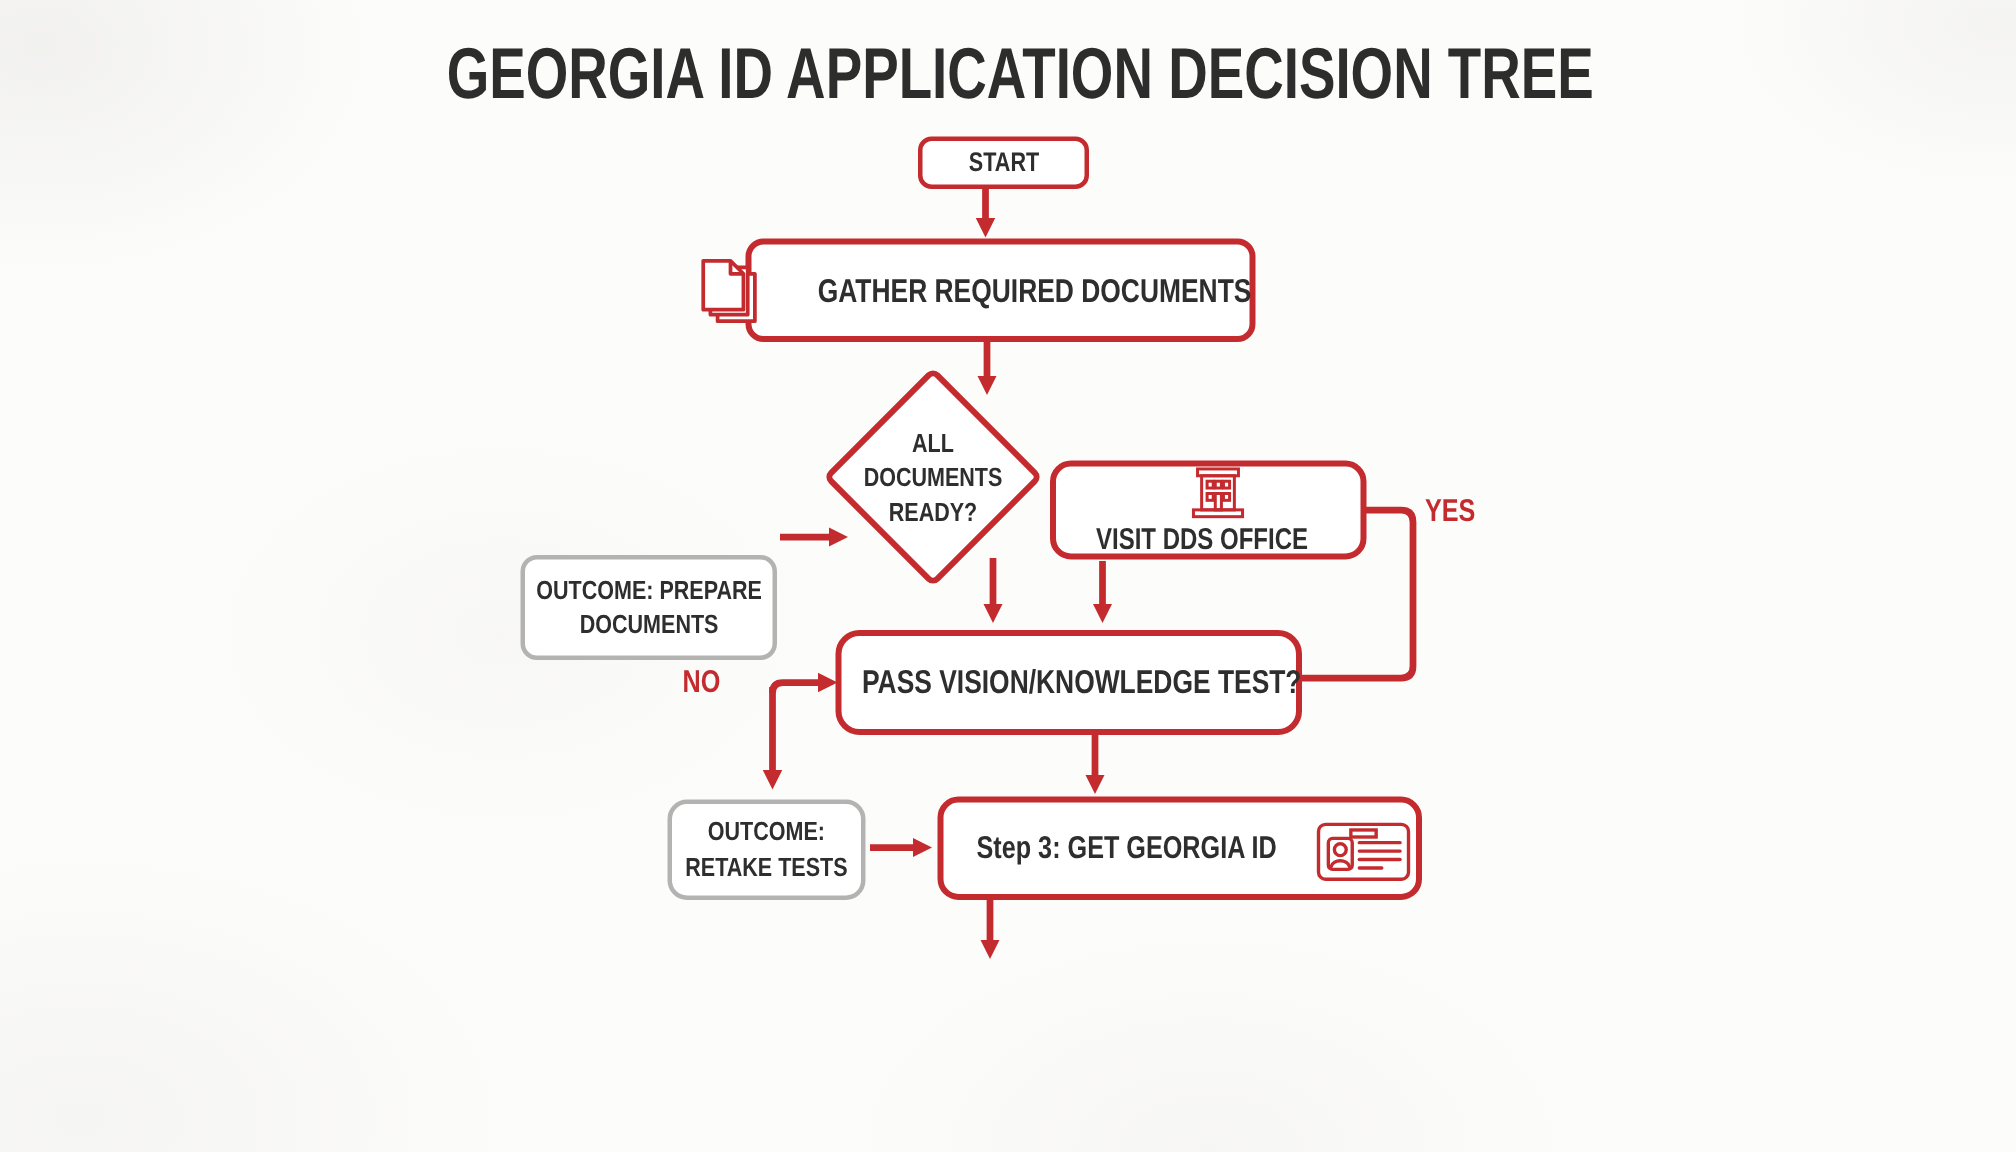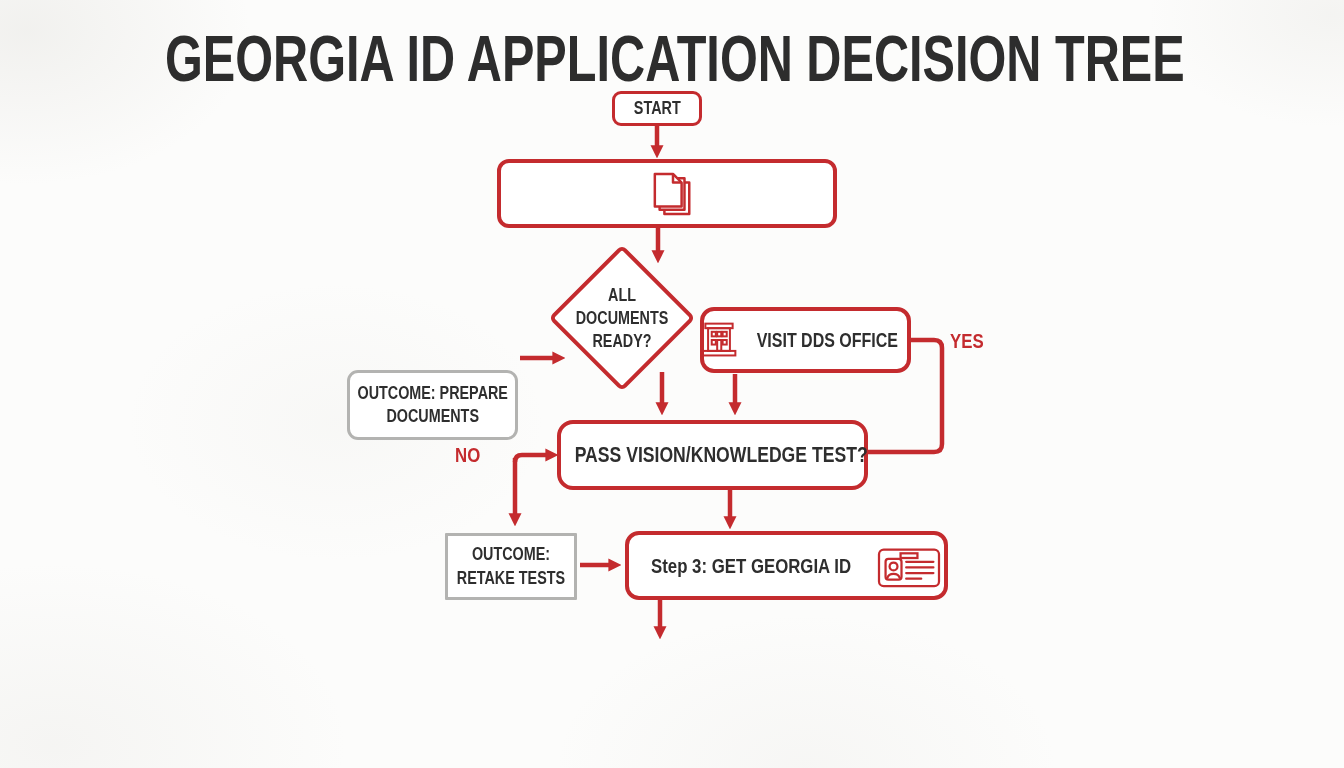--- a/index.html
+++ b/index.html
@@ -15,8 +15,8 @@
       radial-gradient(ellipse 300px 200px at 25% 55%, rgba(198,196,188,.08), transparent 70%);
   }
   .title{
-    position:absolute;left:4px;right:0;top:22px;text-align:center;
-    font-size:64px;font-weight:bold;color:#2d2d2d;white-space:nowrap;
+    position:absolute;left:16px;right:0;top:22px;text-align:center;
+    font-size:48px;font-weight:bold;color:#2d2d2d;white-space:nowrap;
   }
   .title .cond{transform:scaleX(.76);}
   .cond{display:inline-block;transform:scaleX(.80);transform-origin:center;white-space:nowrap;}

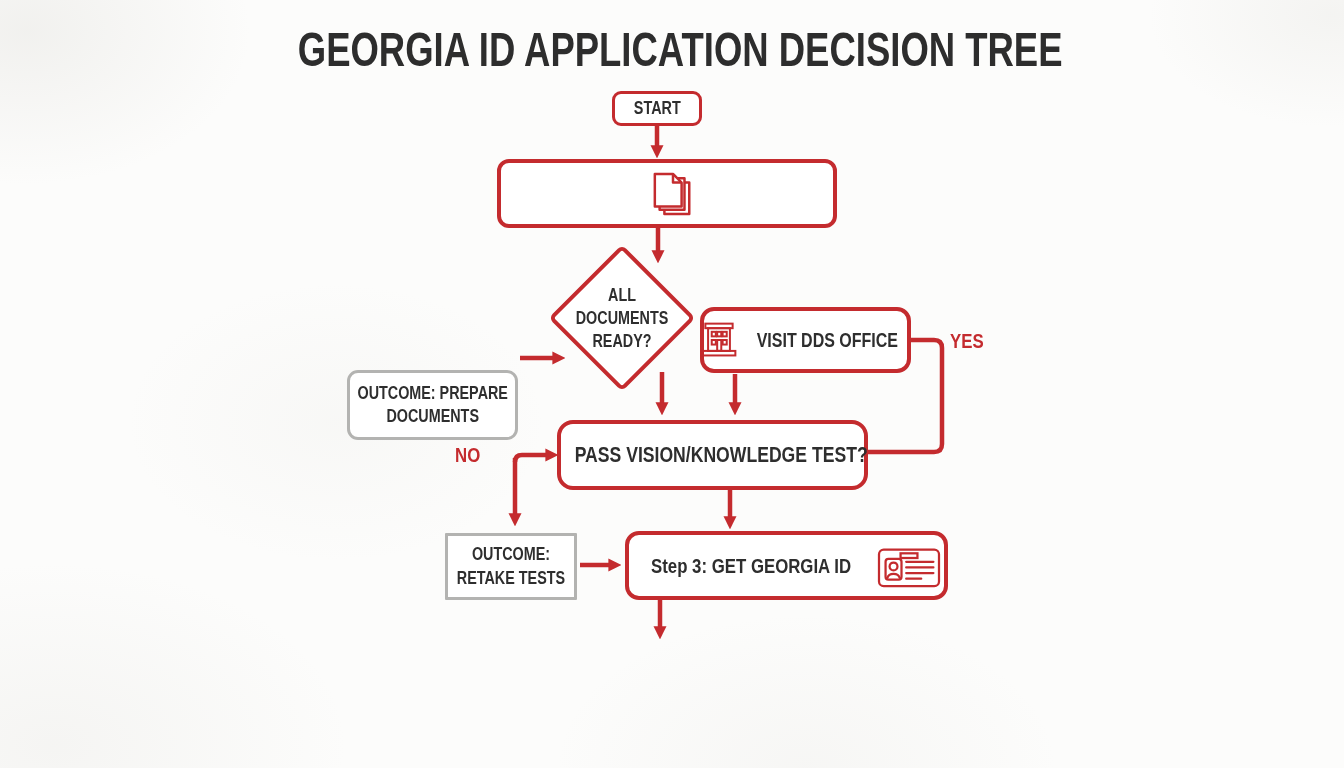--- a/index.html
+++ b/index.html
@@ -71,7 +71,7 @@
     <span class="cond">GEORGIA ID APPLICATION DECISION TREE</span>
   </div>
 
-  <div class="node red-border" style="left:612px;top:91px;width:90px;height:35px;border-width:3px;border-radius:9px;font-size:18px;">
+  <div class="node red-border" style="left:612px;top:91px;width:114px;height:35px;border-width:3px;border-radius:9px;font-size:18px;">
     <span class="cond">START</span>
   </div>
 

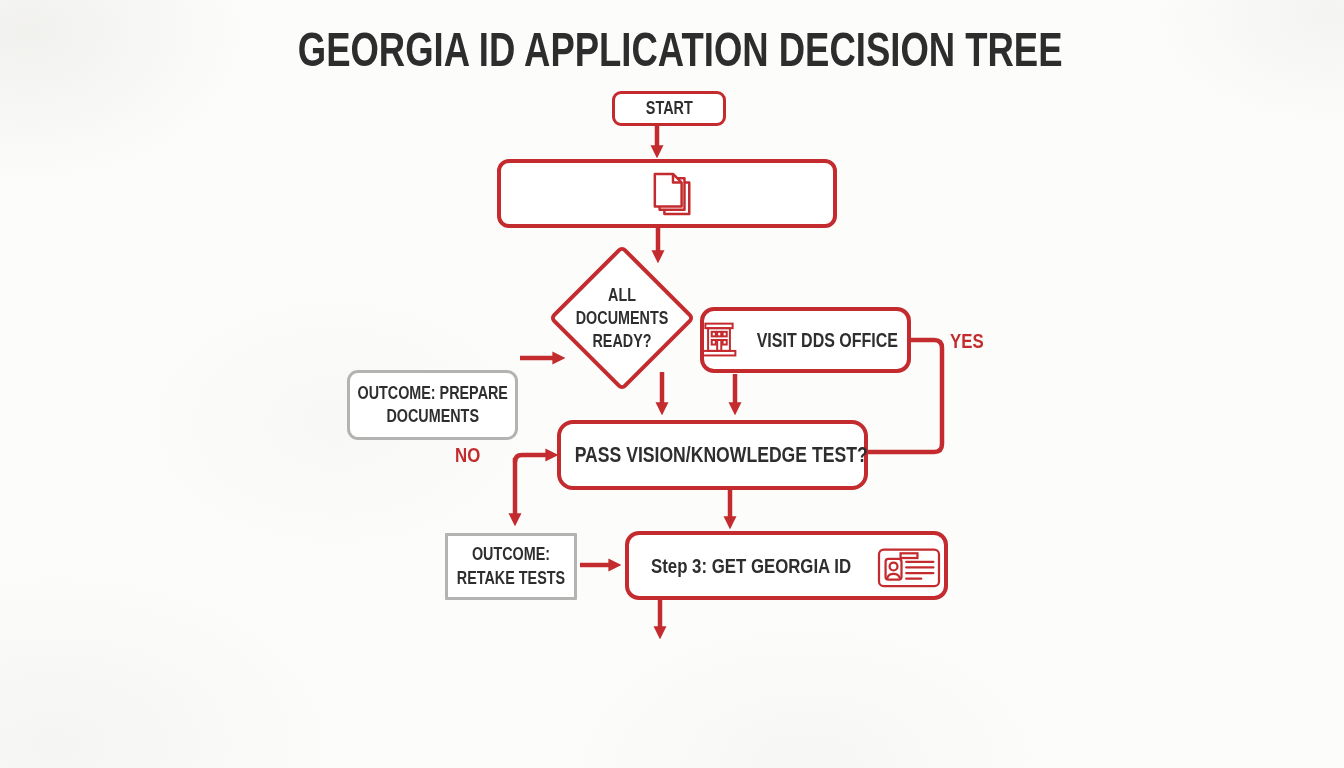--- a/index.html
+++ b/index.html
@@ -84,6 +84,9 @@
         <path d="M23 4 v9 h9"></path>
       </svg>
     </span>
+    <span style="flex:1;text-align:center;margin-right:10px;">
+      <span class="cond">GATHER REQUIRED DOCUMENTS</span>
+    </span>
   </div>
 
   <div class="diamond"></div>

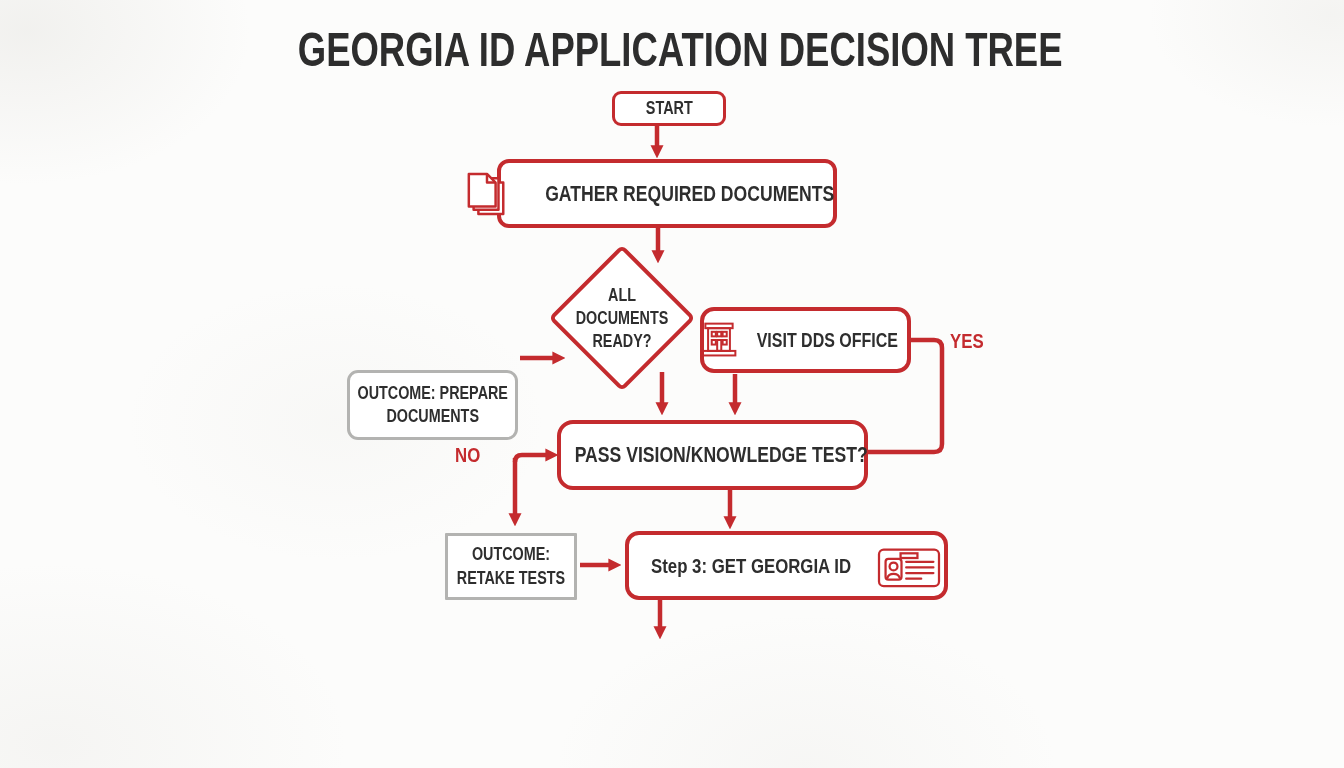--- a/index.html
+++ b/index.html
@@ -103,7 +103,7 @@
     </div>
   </div>
 
-  <div class="node red-border" style="left:700px;top:307px;width:211px;height:66px;border-radius:14px;font-size:20px;">
+  <div class="node red-border" style="left:700px;top:307px;width:211px;height:66px;border-radius:14px;font-size:20px;flex-direction:column;">
     <span class="icon" style="margin-left:12px;">
       <svg width="40" height="40" viewBox="0 0 44 44" fill="none" stroke="#c42b2e" stroke-width="2.2">
         <rect x="7" y="4" width="30" height="5"></rect>

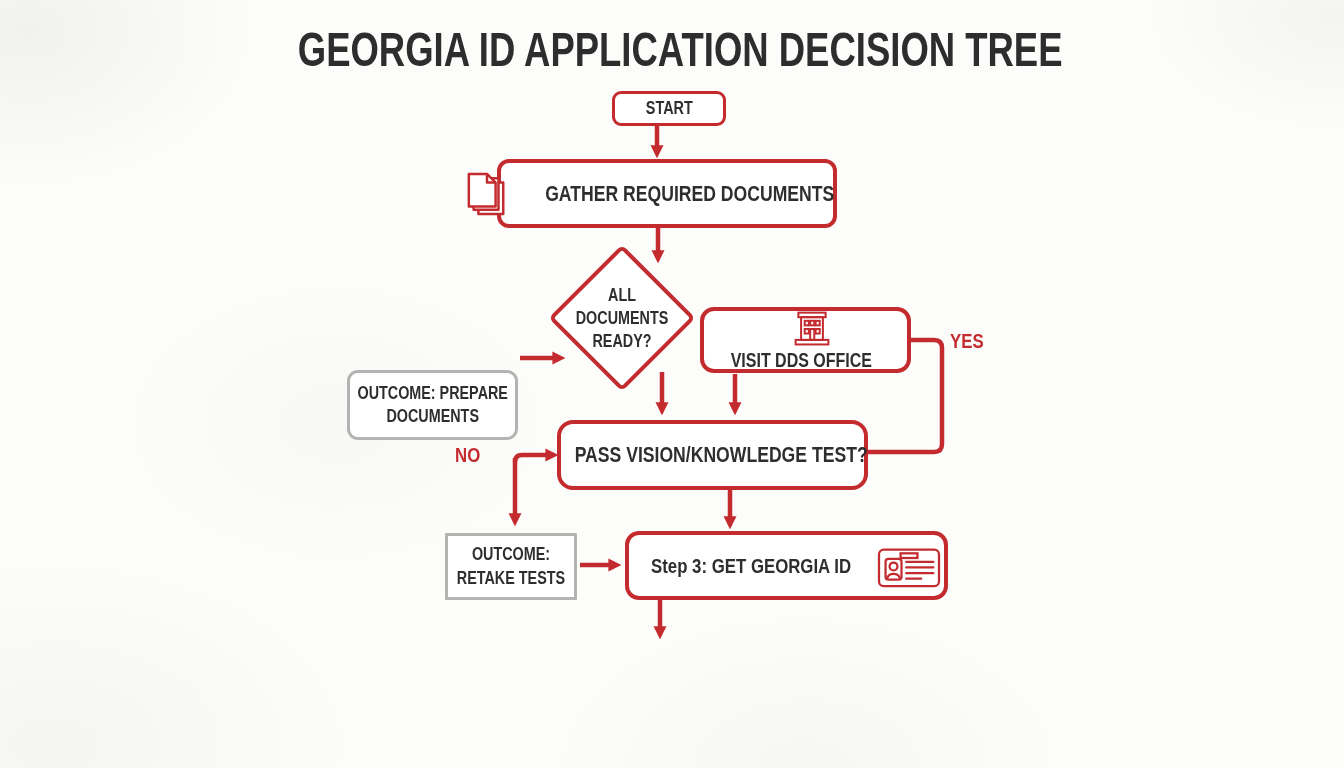--- a/index.html
+++ b/index.html
@@ -133,7 +133,7 @@
     <span class="cond">PASS VISION/KNOWLEDGE TEST?</span>
   </div>
 
-  <div class="node gray-border" style="left:445px;top:533px;width:132px;height:67px;border-radius:1px;font-size:17.5px;">
+  <div class="node gray-border" style="left:445px;top:533px;width:132px;height:67px;border-radius:13px;font-size:17.5px;">
     <div class="lines">
       <span>OUTCOME:</span>
       <span>RETAKE TESTS</span>

